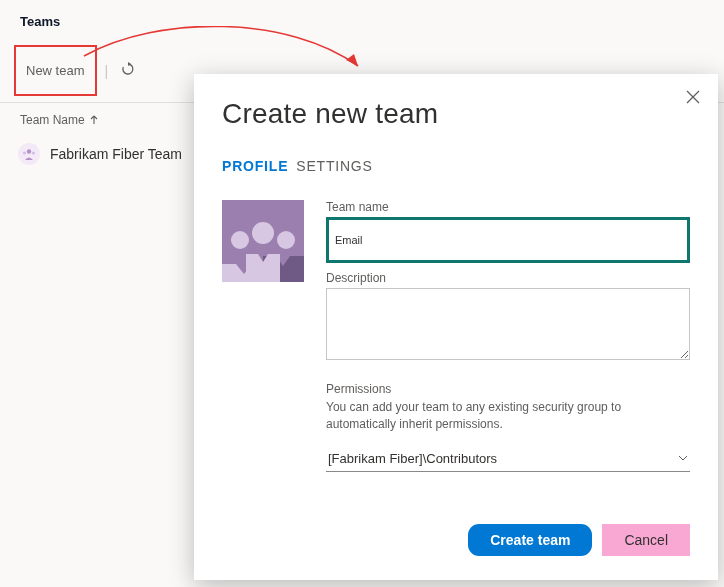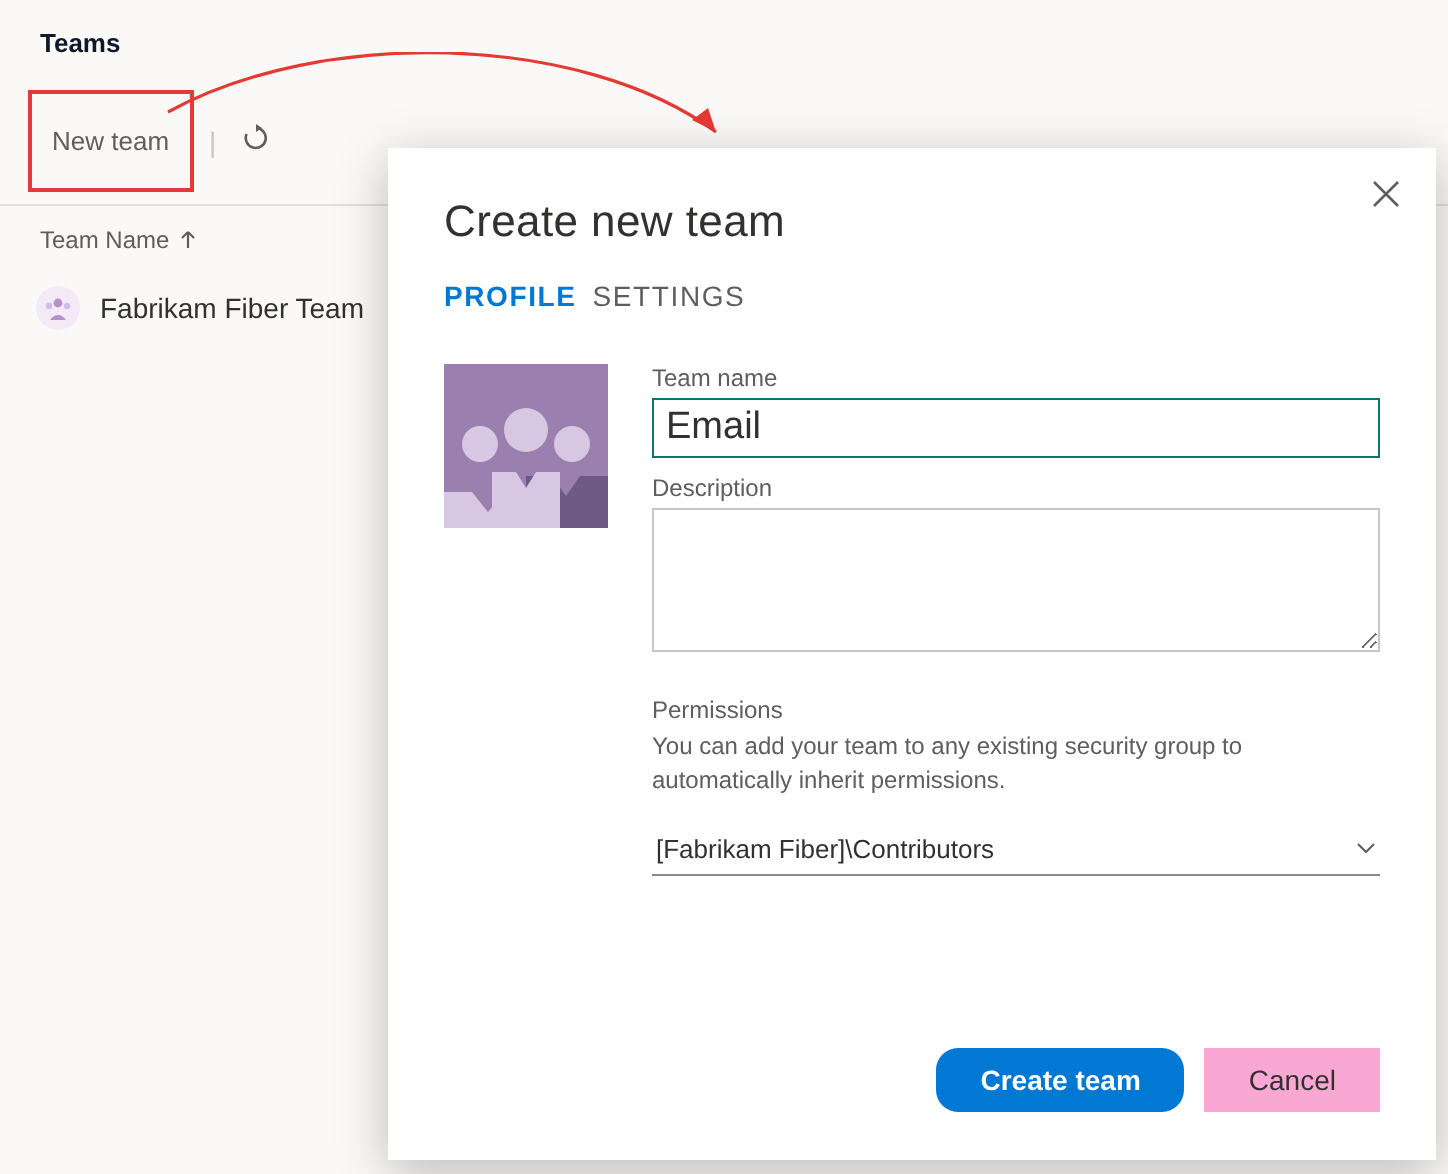--- a/index.html
+++ b/index.html
@@ -99,10 +99,10 @@
       padding: 6px;
     }
     .dialog-title {
-      font-size: 22px;
+      font-size: 28px;
       font-weight: 400;
       color: #323130;
-      margin-bottom: 16px;
+      margin-bottom: 28px;
       letter-spacing: 0.2px;
     }
     .tabs {

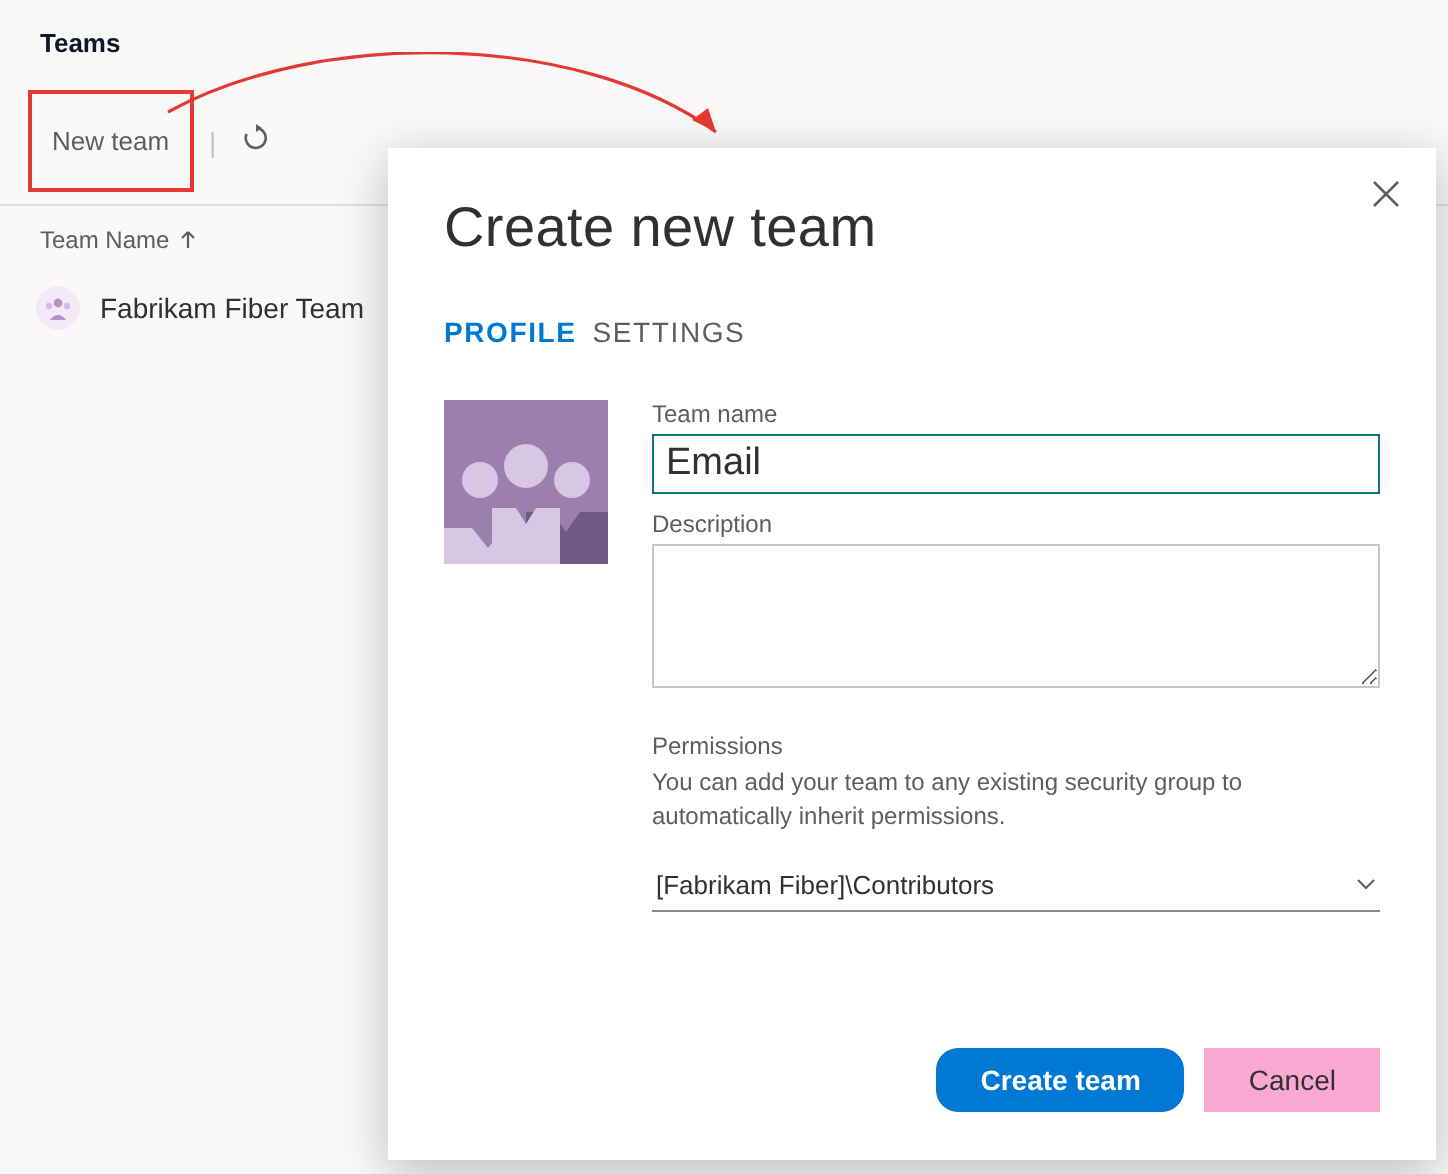--- a/index.html
+++ b/index.html
@@ -147,10 +147,10 @@
     }
     .text-input {
       width: 100%;
-      border: 1px solid #0f766e;
+      border: 3px solid #0f766e;
       outline: none;
-      padding: 3px 6px;
-      font-size: 19px;
+      padding: 14px 6px;
+      font-size: 11px;
       font-family: inherit;
       color: #323130;
       margin-bottom: 8px;

